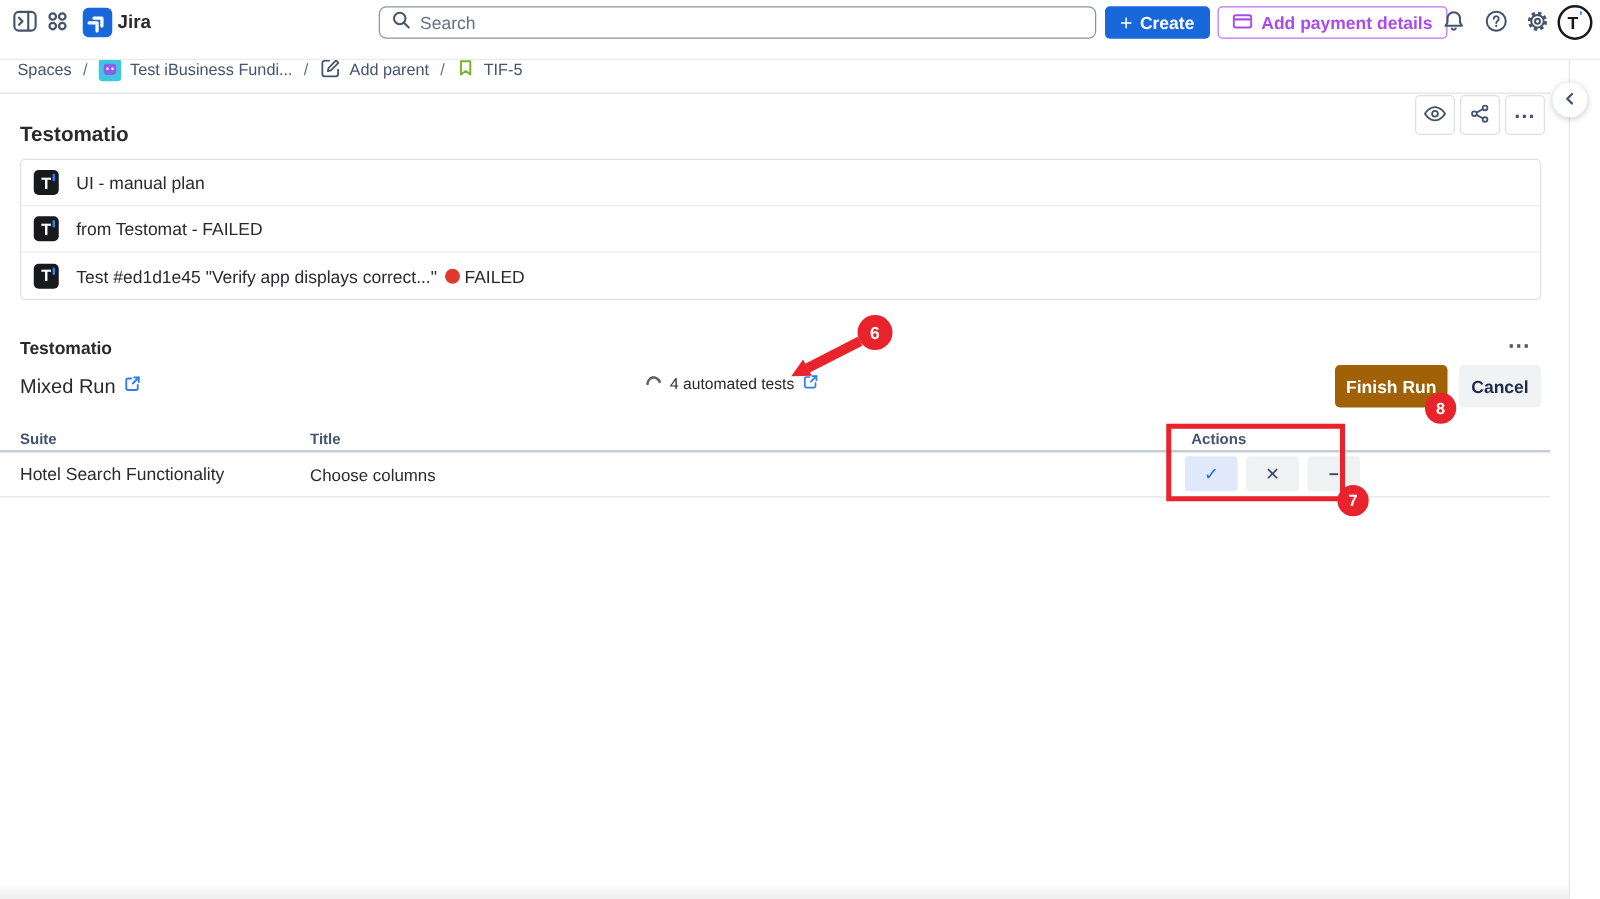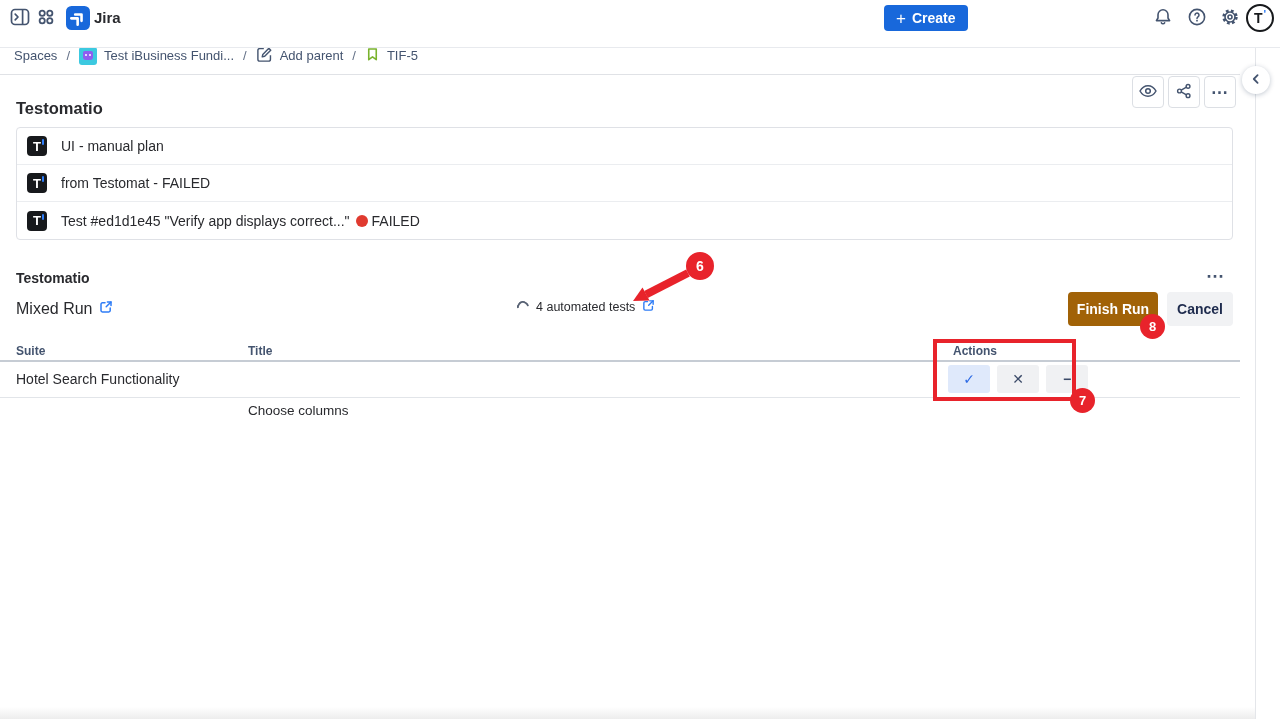--- a/index.html
+++ b/index.html
@@ -147,6 +147,15 @@
   </span>
   <span class="app-name">Jira</span>
 
+  <div class="search-box">
+    <span>
+      <svg width="16" height="16" viewBox="0 0 16 16">
+          <circle cx="6.8" cy="6.8" r="4.6" fill="none" stroke="#44546f" stroke-width="1.6"></circle>
+          <line x1="10.4" y1="10.4" x2="14" y2="14" stroke="#44546f" stroke-width="1.6" stroke-linecap="round"></line>
+        </svg>
+    </span>
+    <input type="text" placeholder="Search" style="">
+  </div>
 
   <button class="create-btn">
     <span class="plus">+</span>

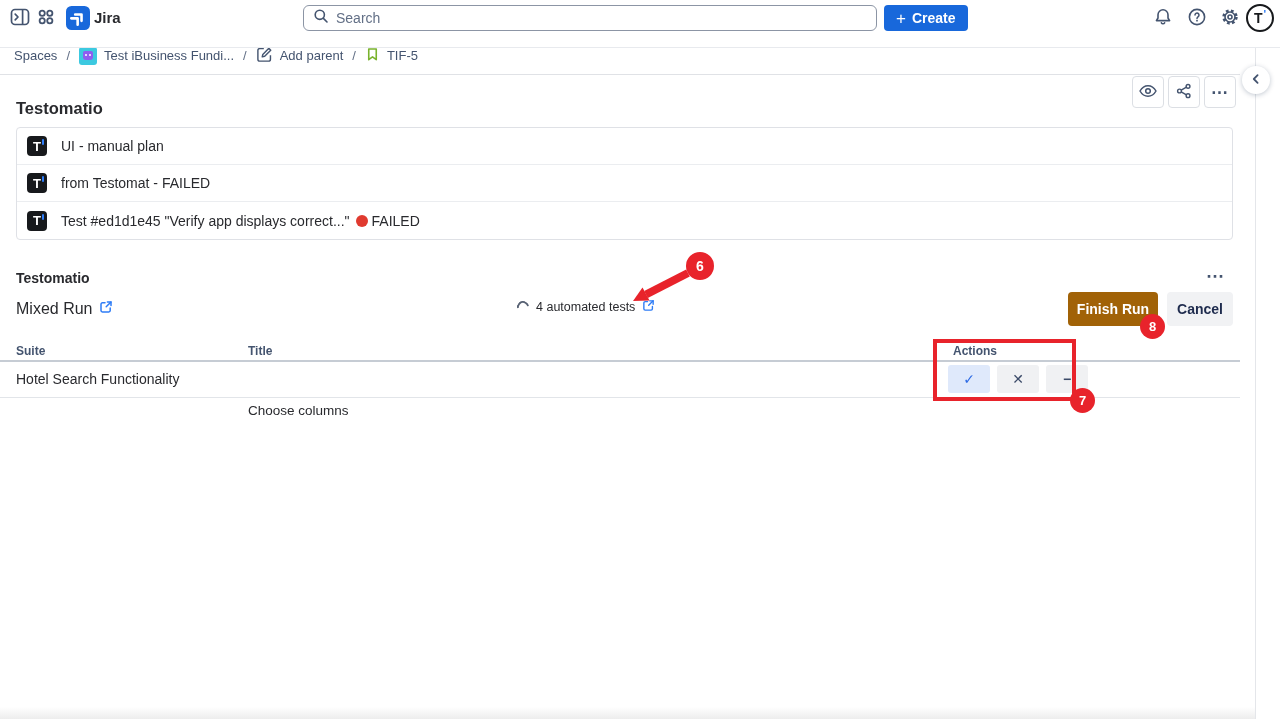--- a/index.html
+++ b/index.html
@@ -162,6 +162,15 @@
     <span>Create</span>
   </button>
 
+  <button class="payment-btn">
+    <span>
+      <svg width="16" height="16" viewBox="0 0 16 16">
+          <rect x="1" y="3.2" width="14" height="9.8" rx="1.8" fill="none" stroke="#a94ced" stroke-width="1.6"></rect>
+          <line x1="1" y1="6.5" x2="15" y2="6.5" stroke="#a94ced" stroke-width="1.8"></line>
+        </svg>
+    </span>
+    <span>Add payment details</span>
+  </button>
 
   <button class="icon-btn abs" style="left:1153px;top:8px;width:20px;height:20px;">
     <span>

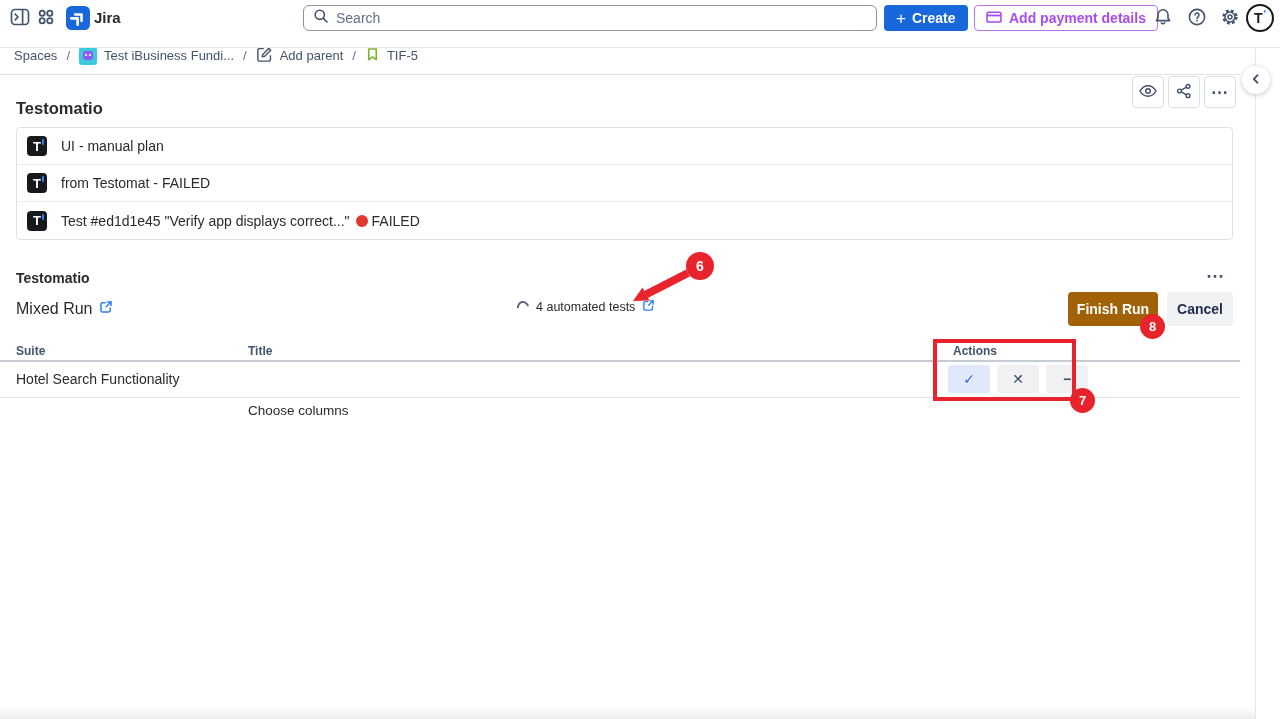--- a/index.html
+++ b/index.html
@@ -92,7 +92,7 @@
   .thead-line { position:absolute; left:0; top:360px; width:1240px; height:2px; background:#c6ccd4; }
   .trow-line  { position:absolute; left:0; top:397px; width:1240px; height:1px; background:#e2e5e9; }
   .cell-suite { position:absolute; left:16px; top:371px; font-size:14px; cursor:pointer; }
-  .cell-title { position:absolute; left:248px; top:373px; font-size:13.5px;margin-top:30px; }
+  .cell-title { position:absolute; left:248px; top:373px; font-size:13.5px; }
   .action-group { position:absolute; left:948px; top:365px; display:flex; gap:7px; }
   .act-btn { width:42px; height:28px; border:none; border-radius:3px; font-size:14px;
     font-family:inherit; cursor:pointer; display:flex; align-items:center; justify-content:center; }

